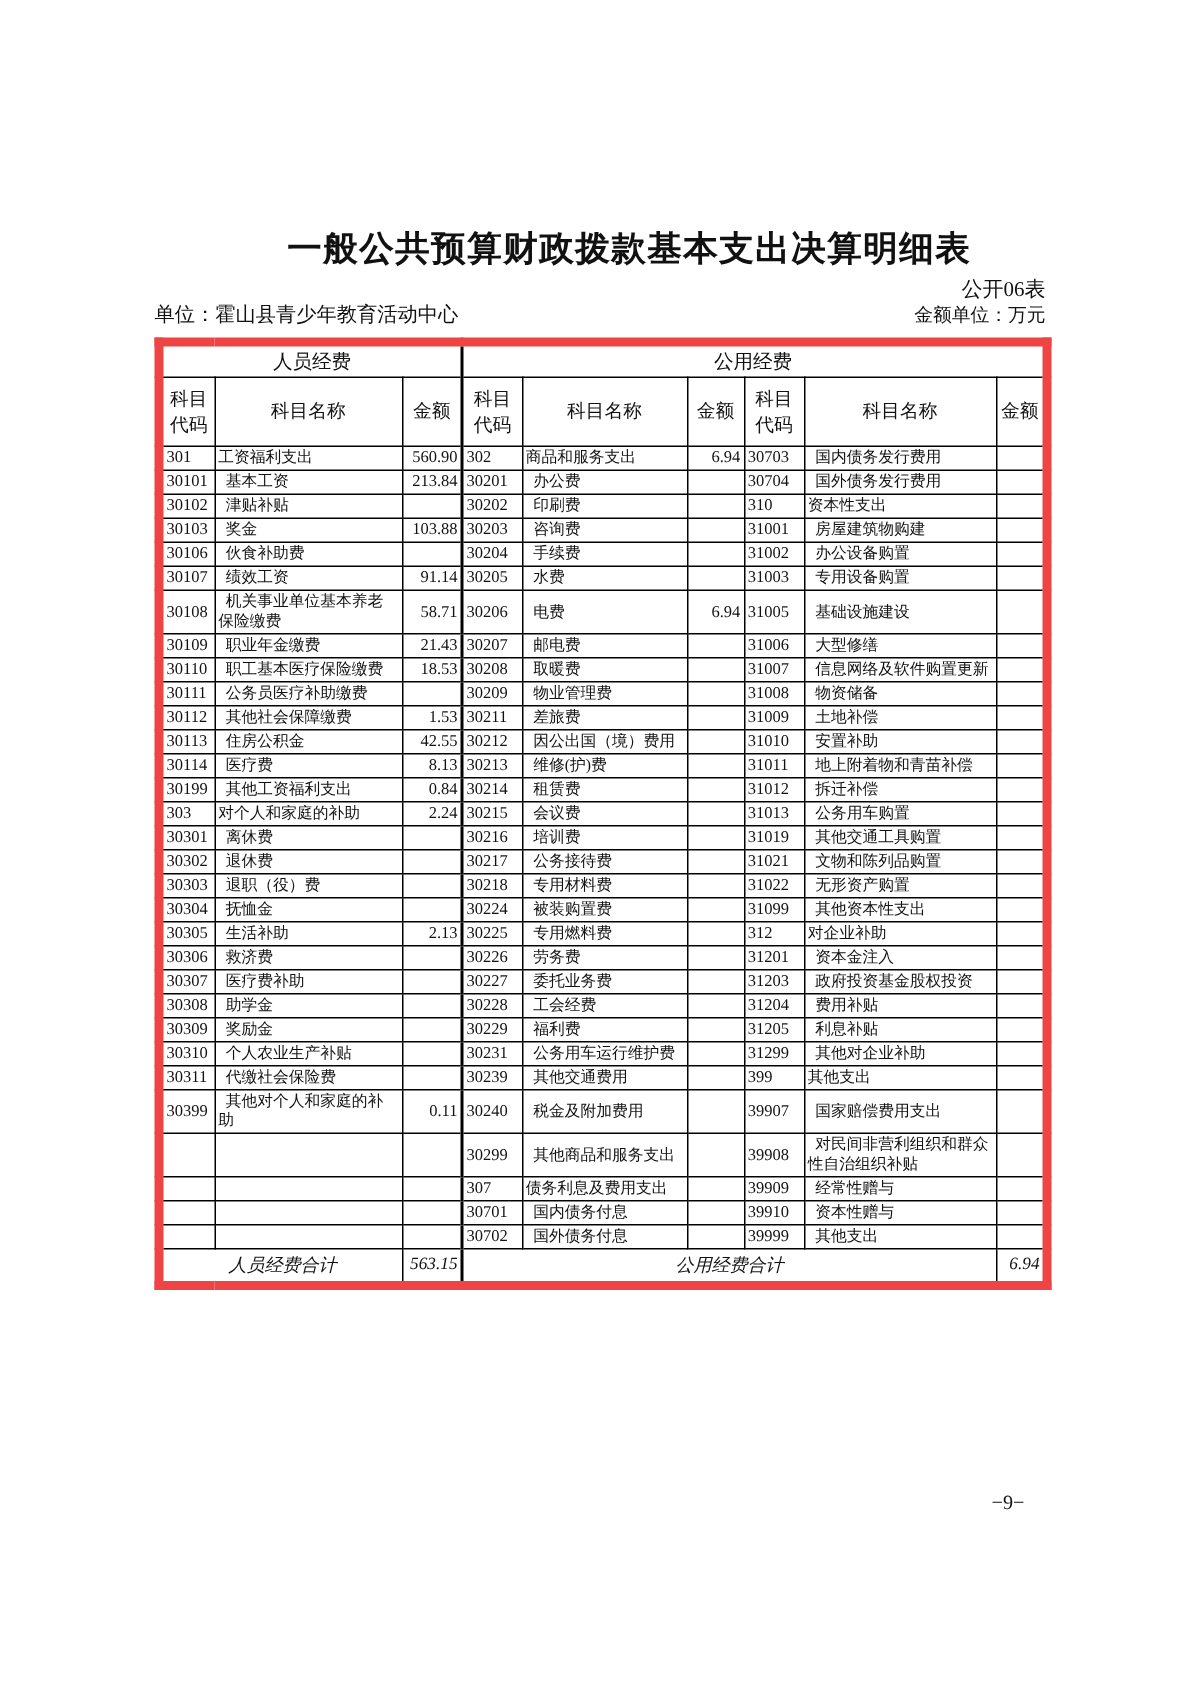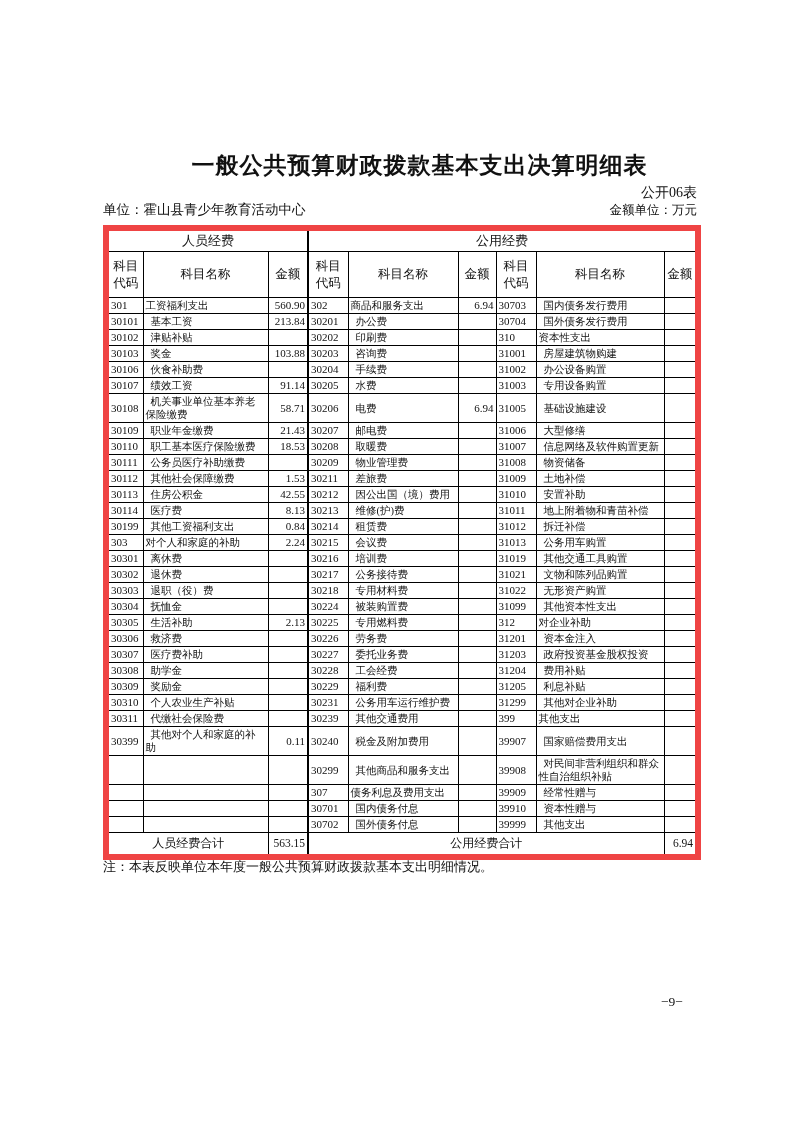--- a/index.html
+++ b/index.html
@@ -58,7 +58,7 @@
   td.name.sub { text-indent: 5px; }
   td.amount { text-align: right; padding-right: 3px; font-size: 11px; }
 
-  tfoot td { height: 24px; font-size: 12px; }
+  tfoot td { height: 24px; font-size: 12px; font-style: italic; }
   tfoot td.total-label { text-align: center; }
   tfoot td.amount { font-size: 11.5px; }
 

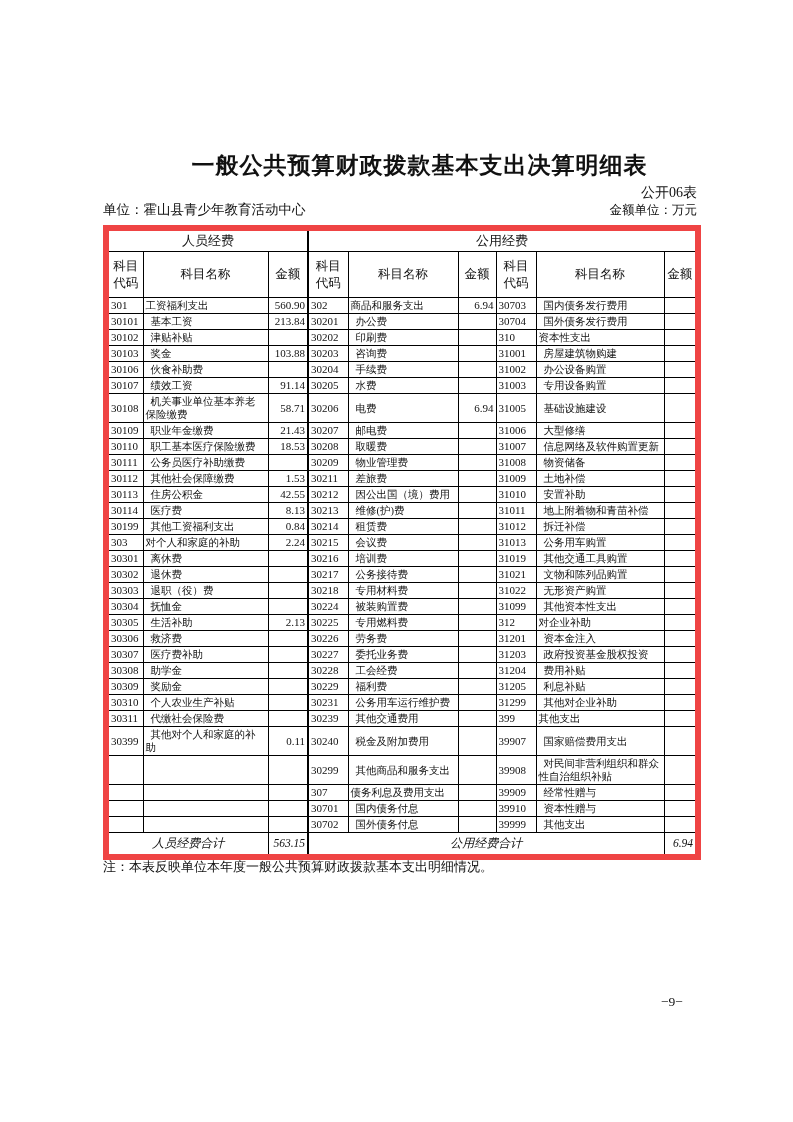--- a/index.html
+++ b/index.html
@@ -467,7 +467,6 @@
     </tfoot>
   </table>
 
-  <div class="note">注：本表反映单位本年度一般公共预算财政拨款基本支出明细情况。</div>
 
   <div class="page-number">−9−</div>
 

